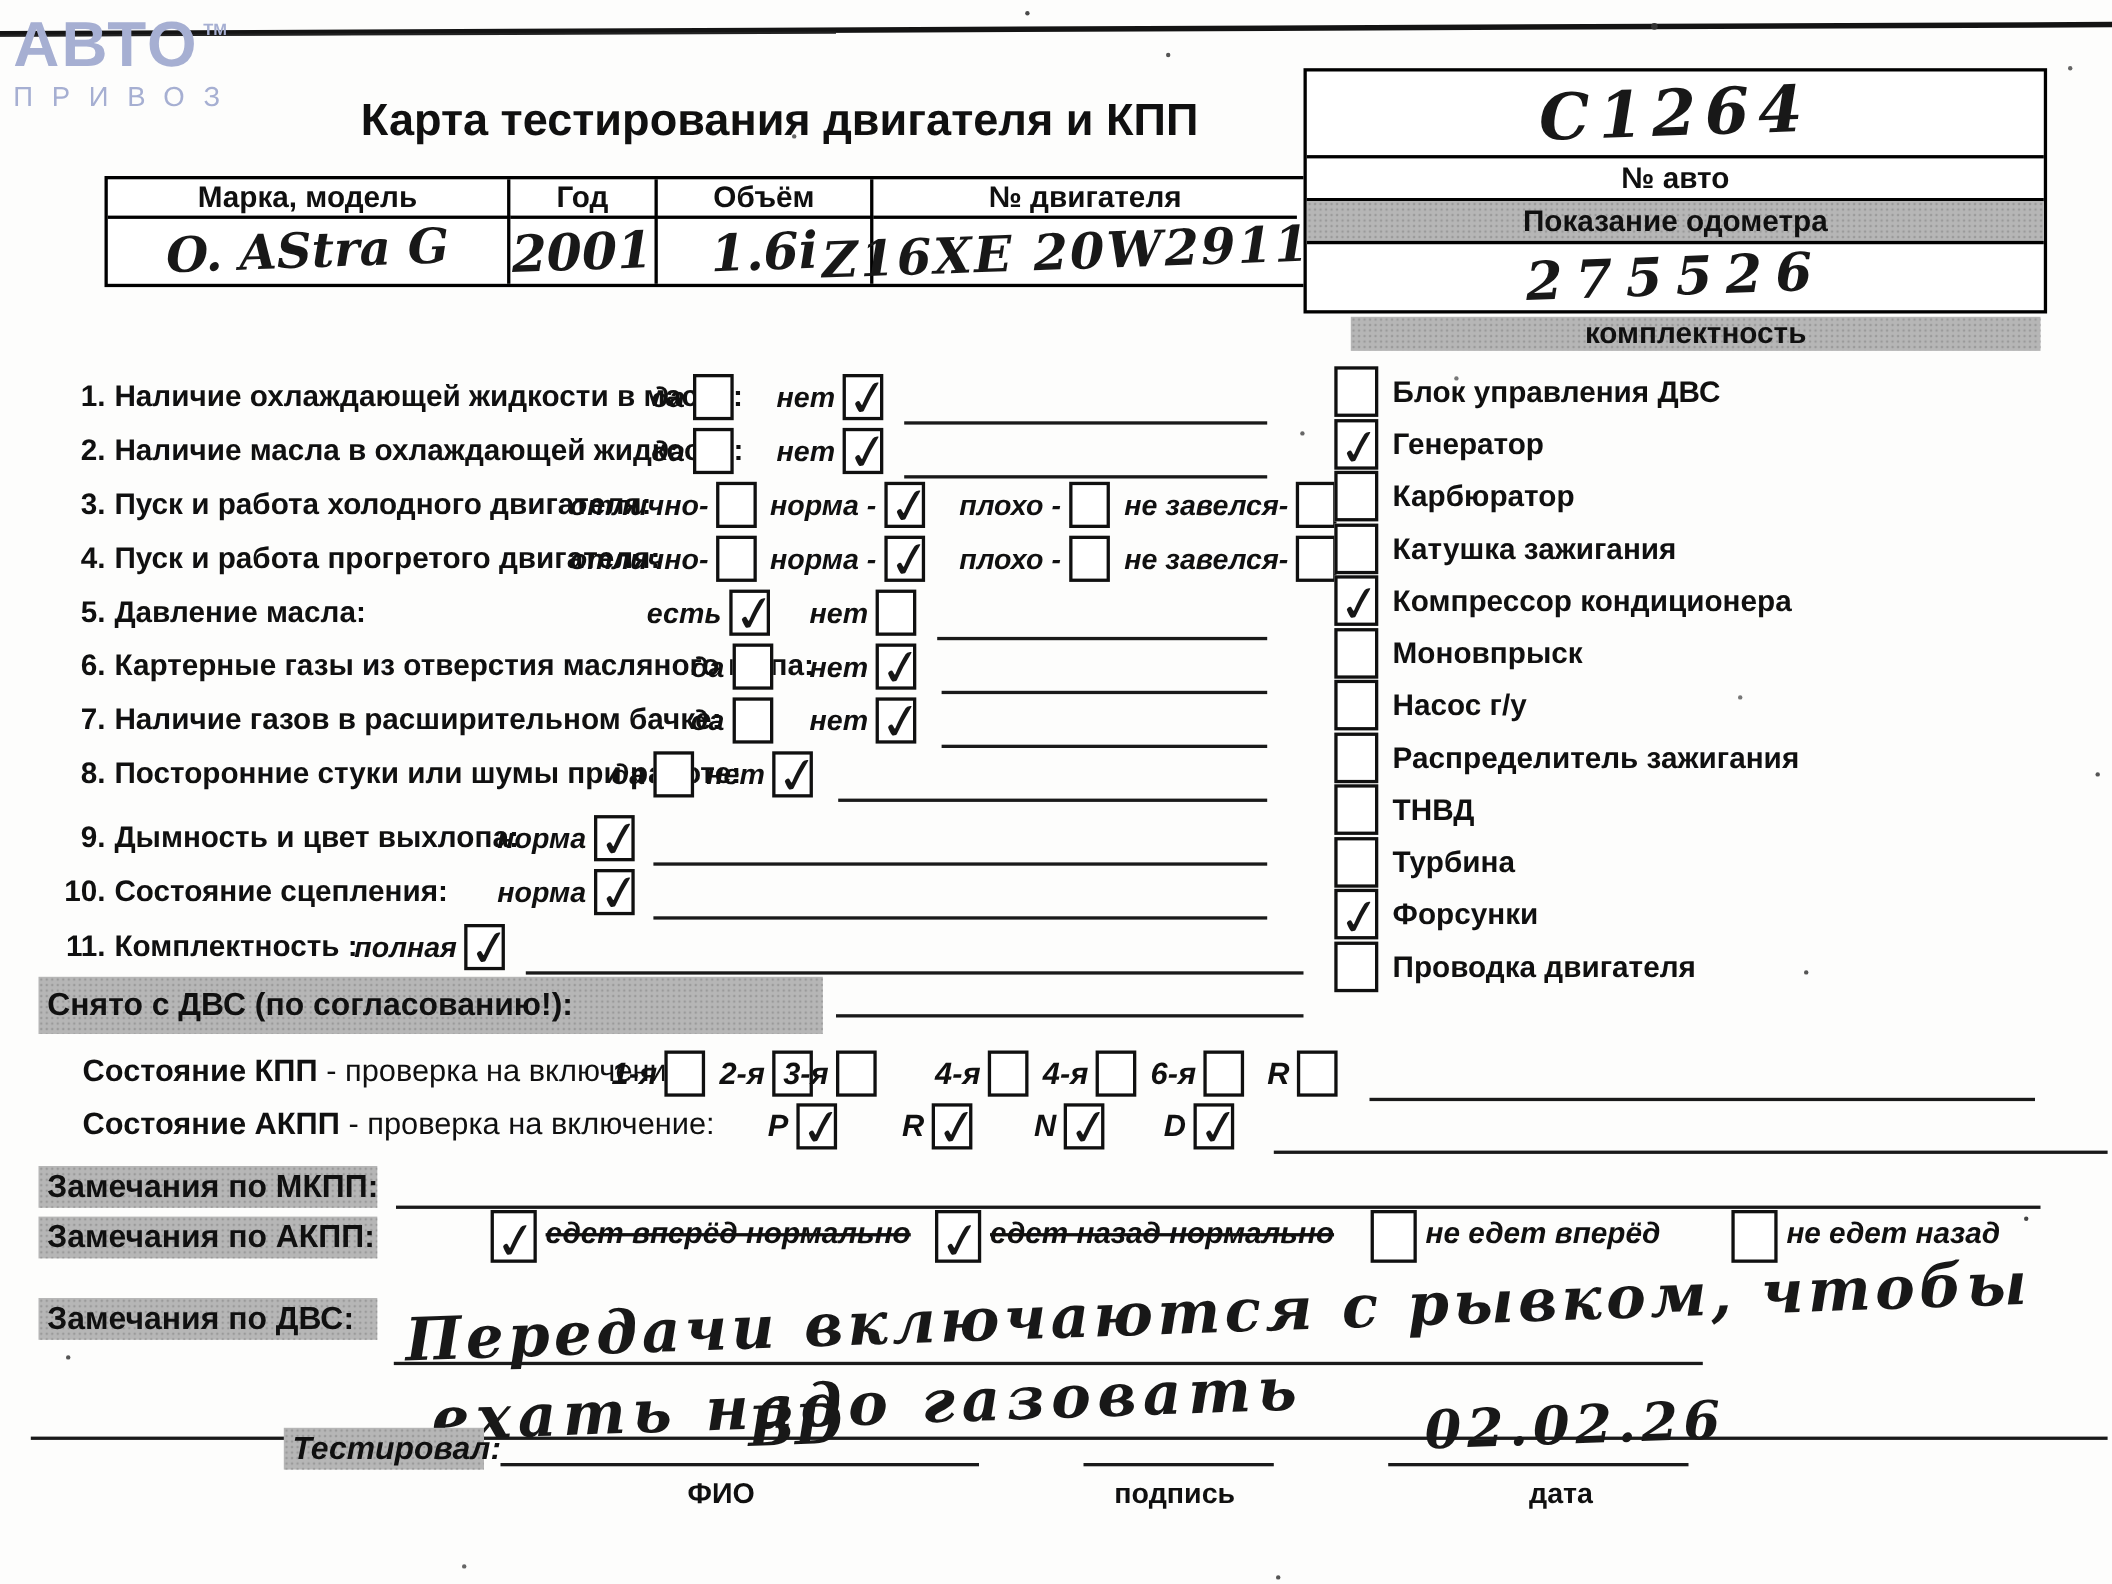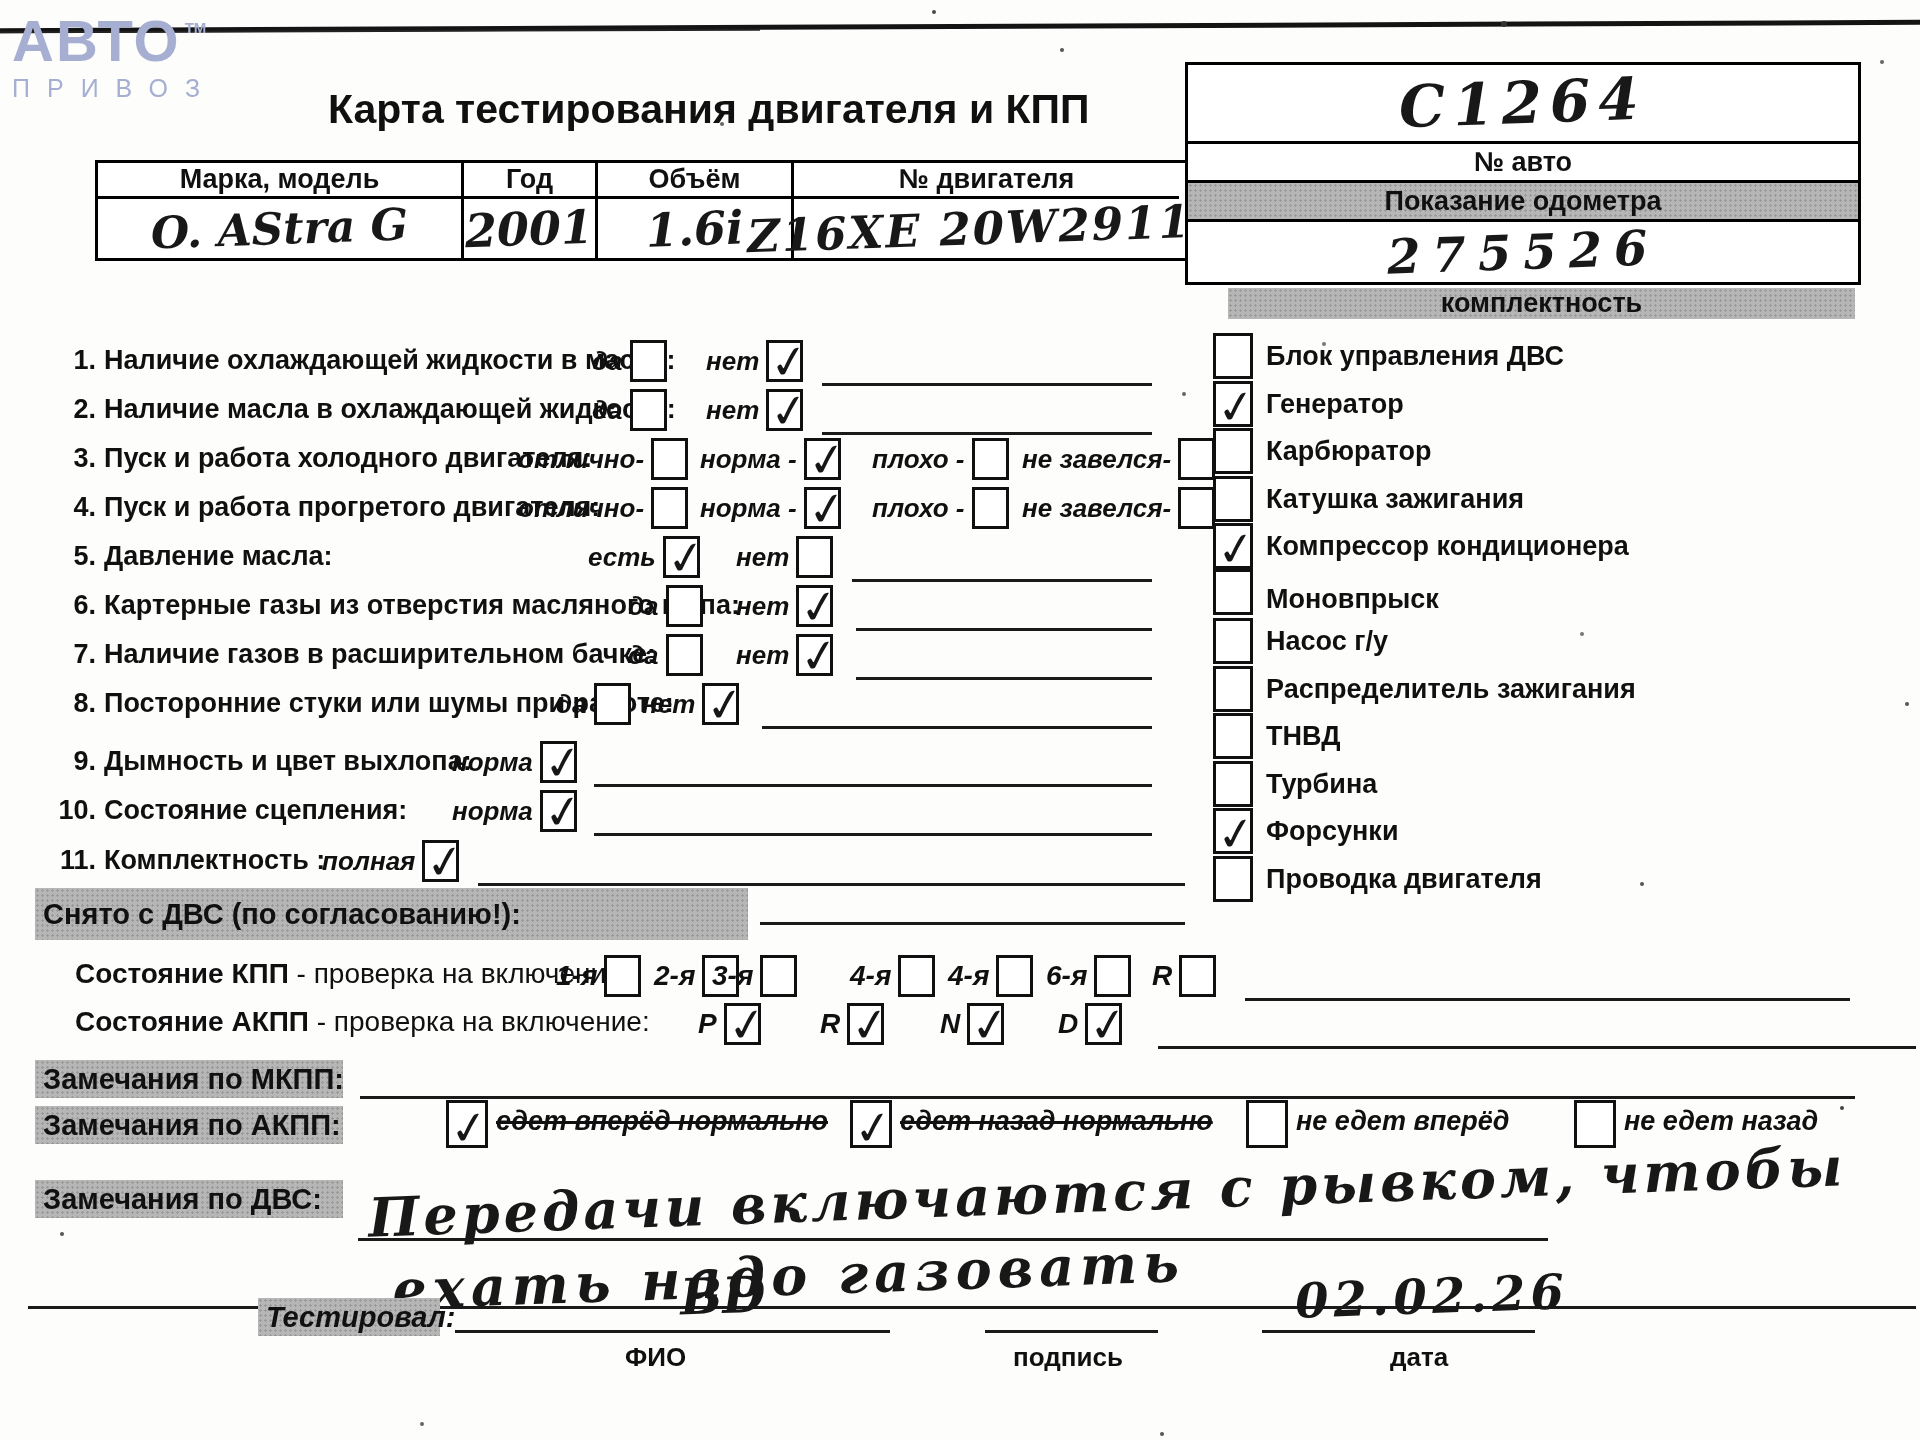--- a/index.html
+++ b/index.html
@@ -321,7 +321,7 @@
         </span>
         <span class="clab">Компрессор кондиционера</span>
       </div>
-      <div class="citem" style="top: 573px; align-items: flex-end;">
+      <div class="citem" style="top: 573px;">
         <span class="cbox big"></span>
         <span class="clab">Моновпрыск</span>
       </div>

